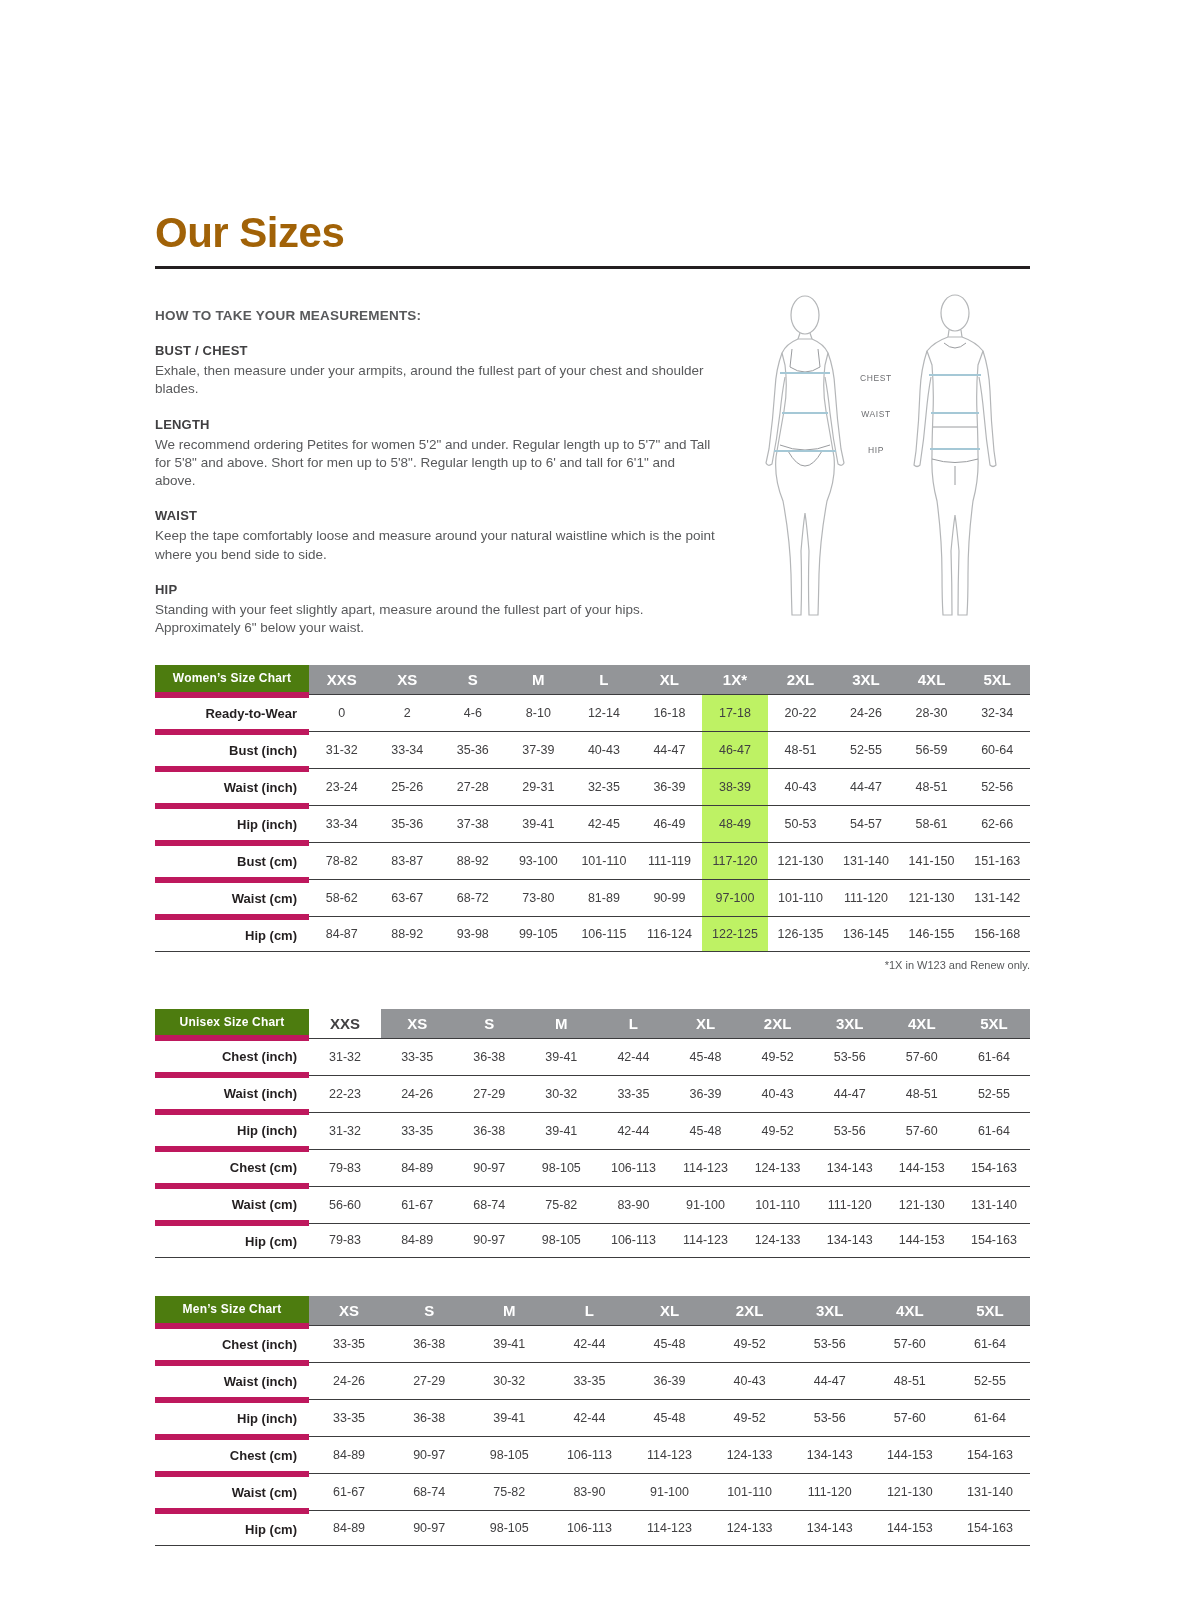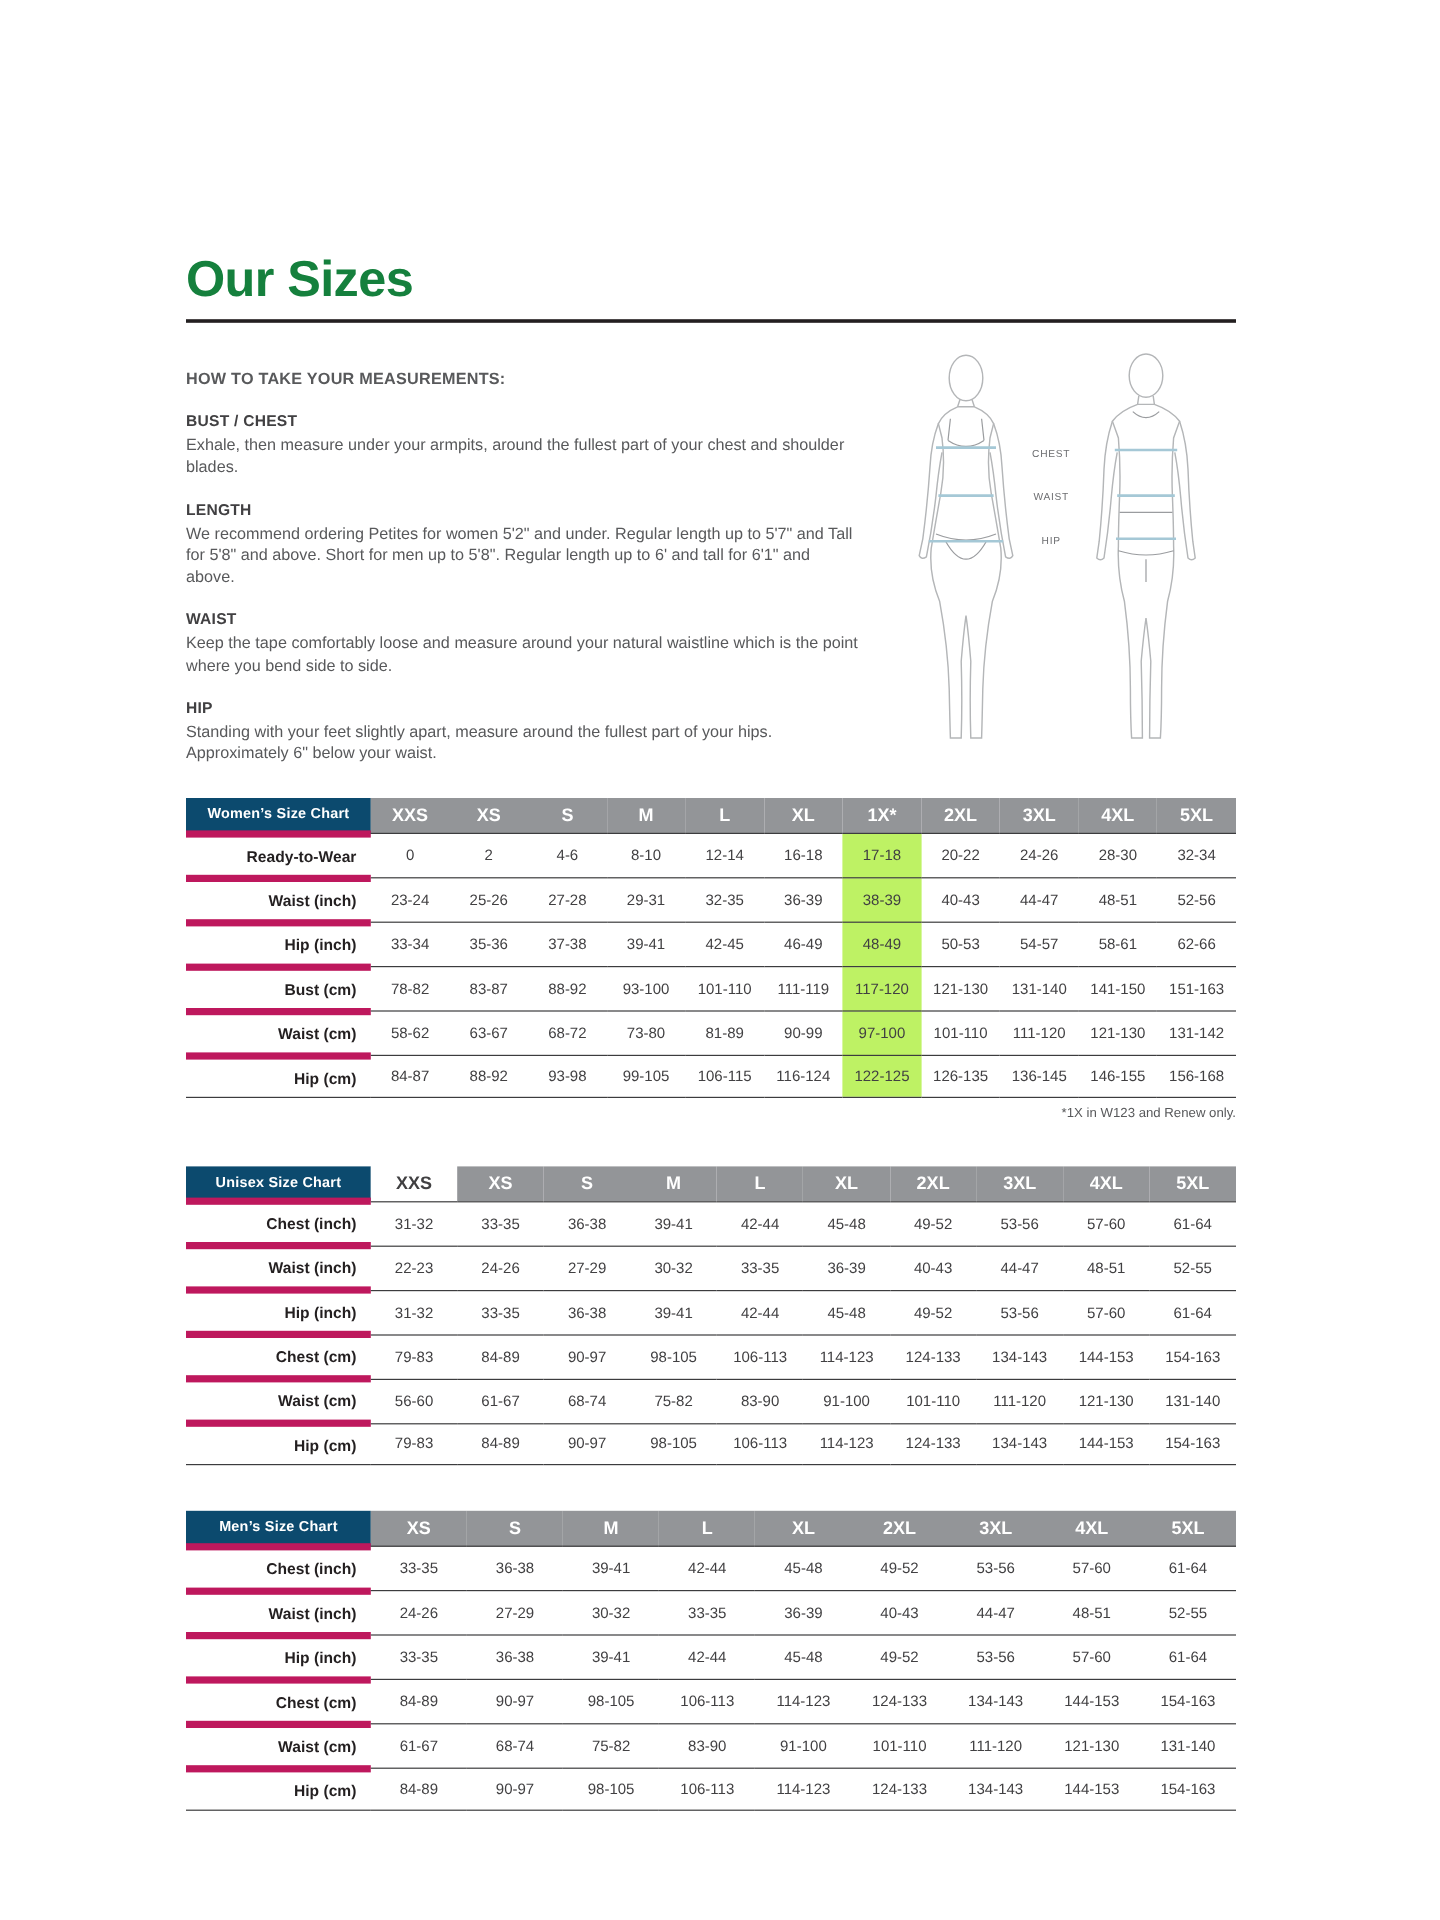--- a/index.html
+++ b/index.html
@@ -12,7 +12,7 @@
   .title-wrap{border-bottom:3px solid #231f20;padding-bottom:12px;}
   h1{
     margin:0;font-size:42px;line-height:1;font-weight:800;
-    color:#15803d;letter-spacing:-0.5px;
+    color:#a16207;letter-spacing:-0.5px;
   }
   .intro{display:flex;margin-top:38px;}
   .intro-text{width:560px;flex:0 0 560px;}

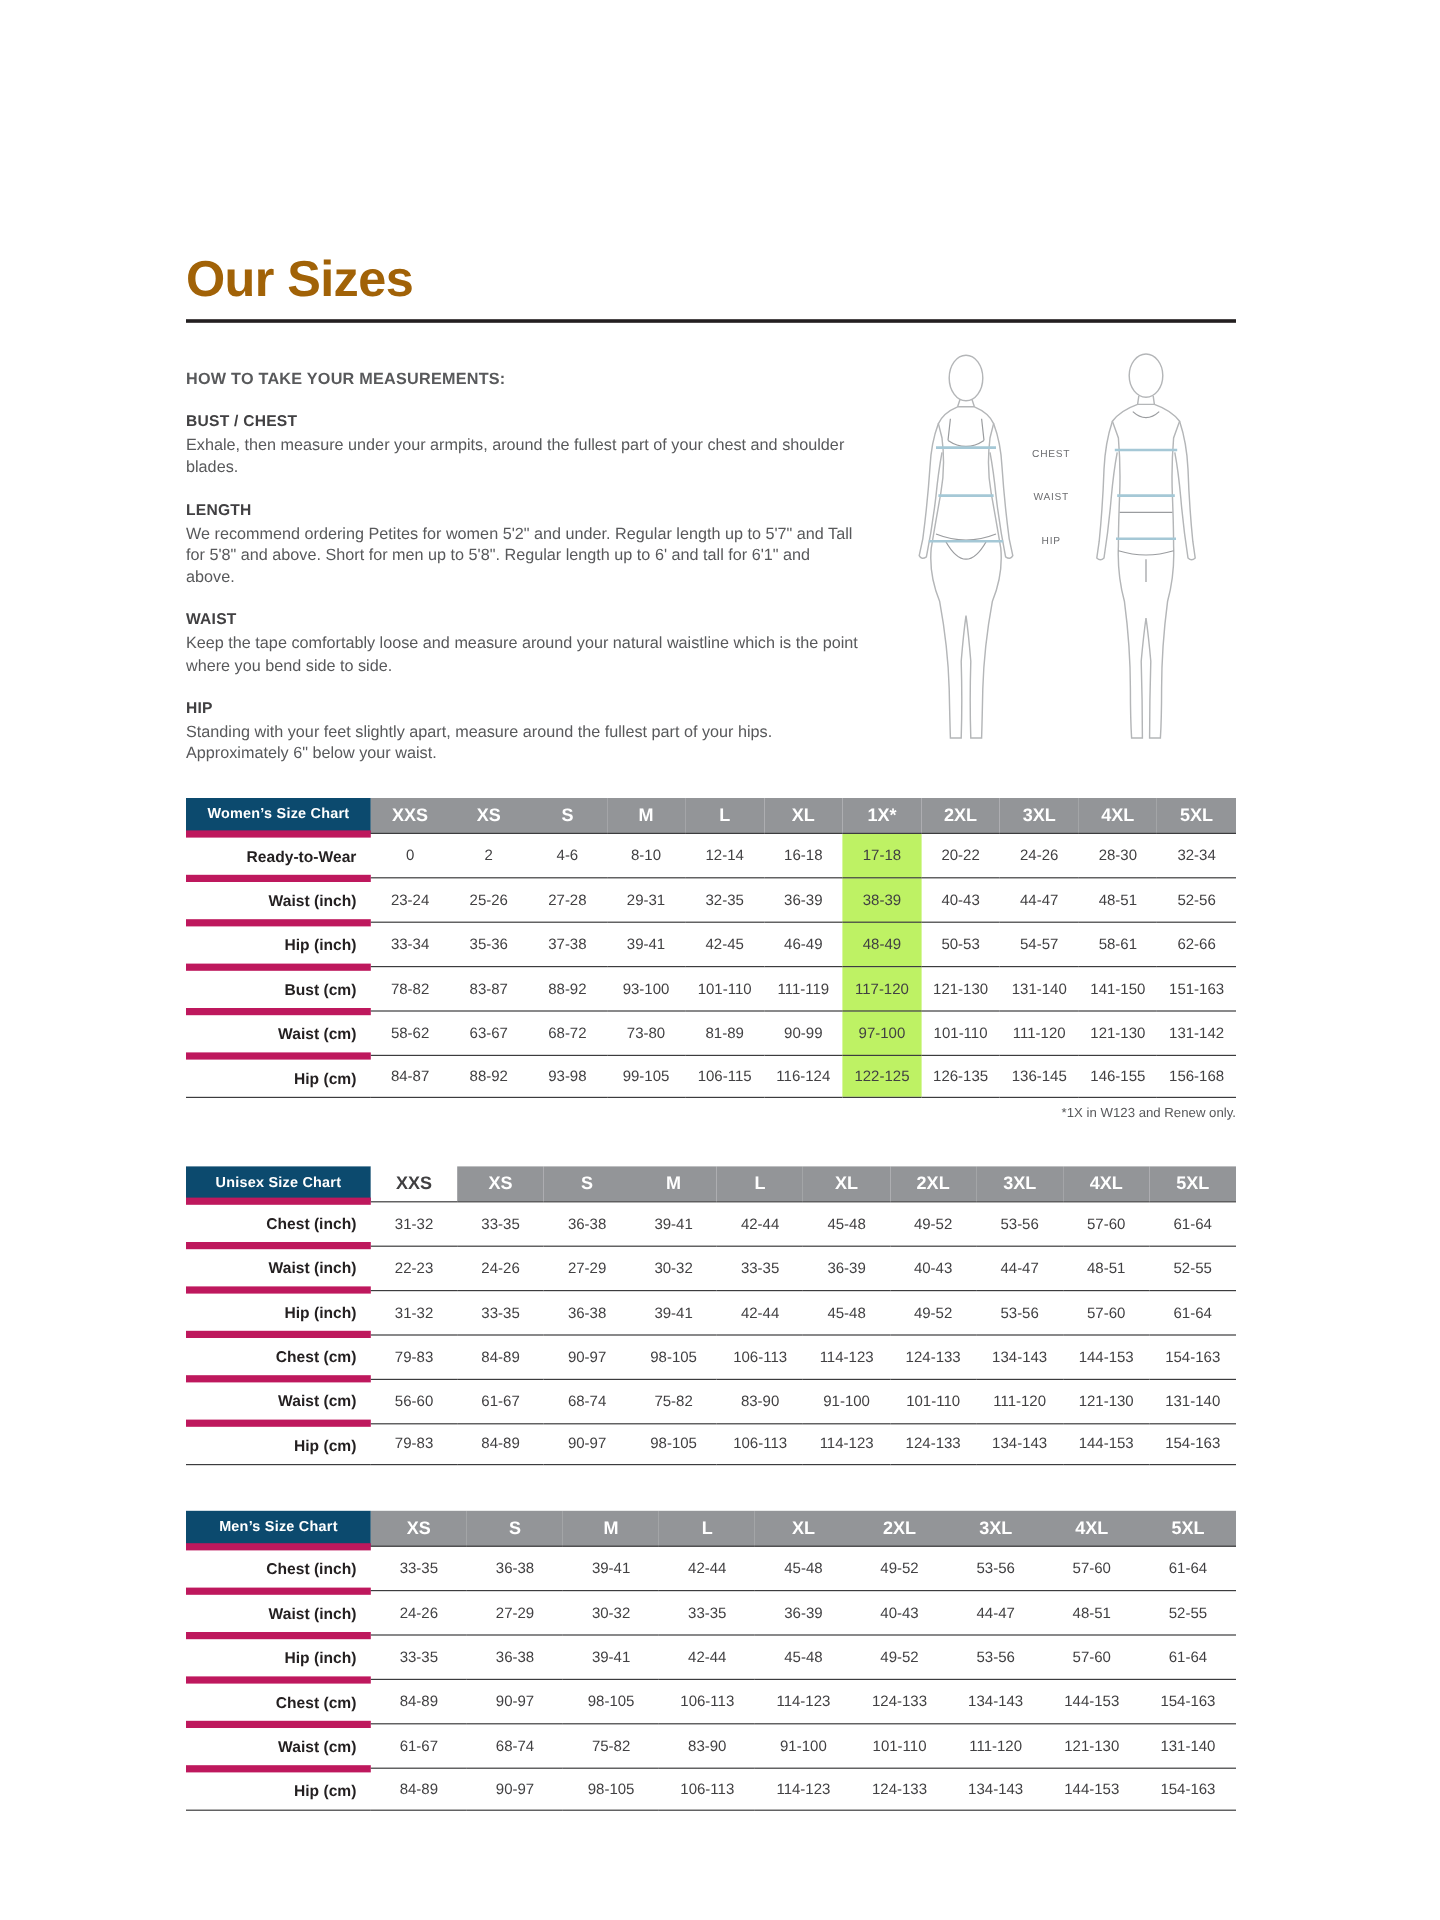--- a/index.html
+++ b/index.html
@@ -33,7 +33,7 @@
     padding:6px 2px;text-align:center;
   }
   table.size-table th.tbl-title{
-    background:#0c4a6e;width:150px;font-size:12px;letter-spacing:0.2px;
+    background:#4d7c0f;width:150px;font-size:12px;letter-spacing:0.2px;
   }
   table.size-table thead th.plain-th{background:#fff;color:#414042;}
   table.size-table tbody th.row-label{

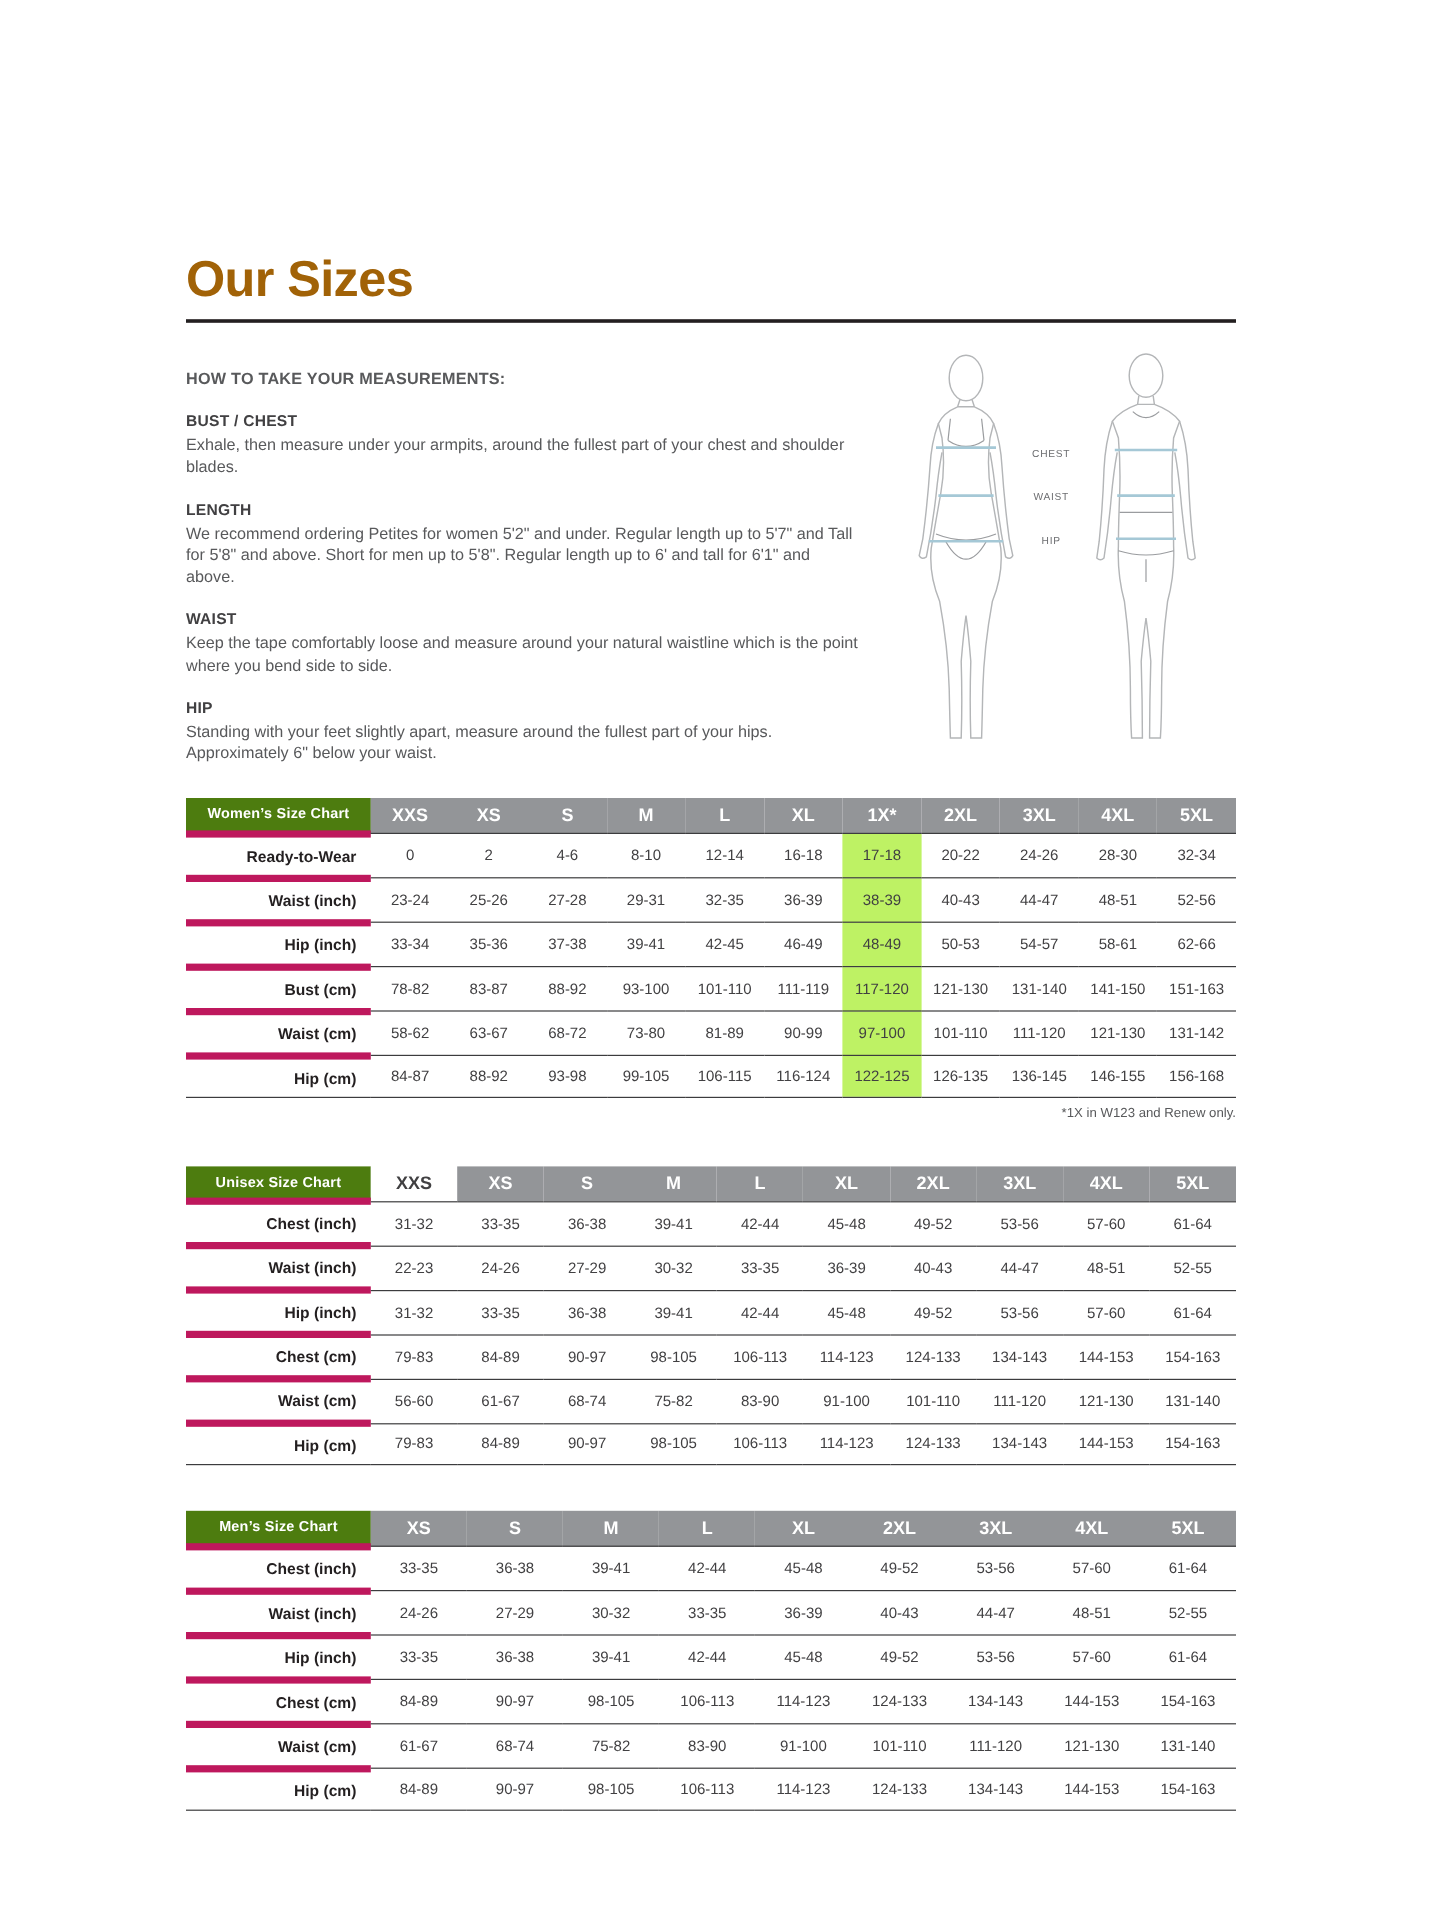--- a/index.html
+++ b/index.html
@@ -180,6 +180,20 @@
               <td>32-34</td>
             </tr>
             <tr>
+              <th class="row-label">Bust (inch)</th>
+              <td>31-32</td>
+              <td>33-34</td>
+              <td>35-36</td>
+              <td>37-39</td>
+              <td>40-43</td>
+              <td>44-47</td>
+              <td class="hl">46-47</td>
+              <td>48-51</td>
+              <td>52-55</td>
+              <td>56-59</td>
+              <td>60-64</td>
+            </tr>
+            <tr>
               <th class="row-label">Waist (inch)</th>
               <td>23-24</td>
               <td>25-26</td>

